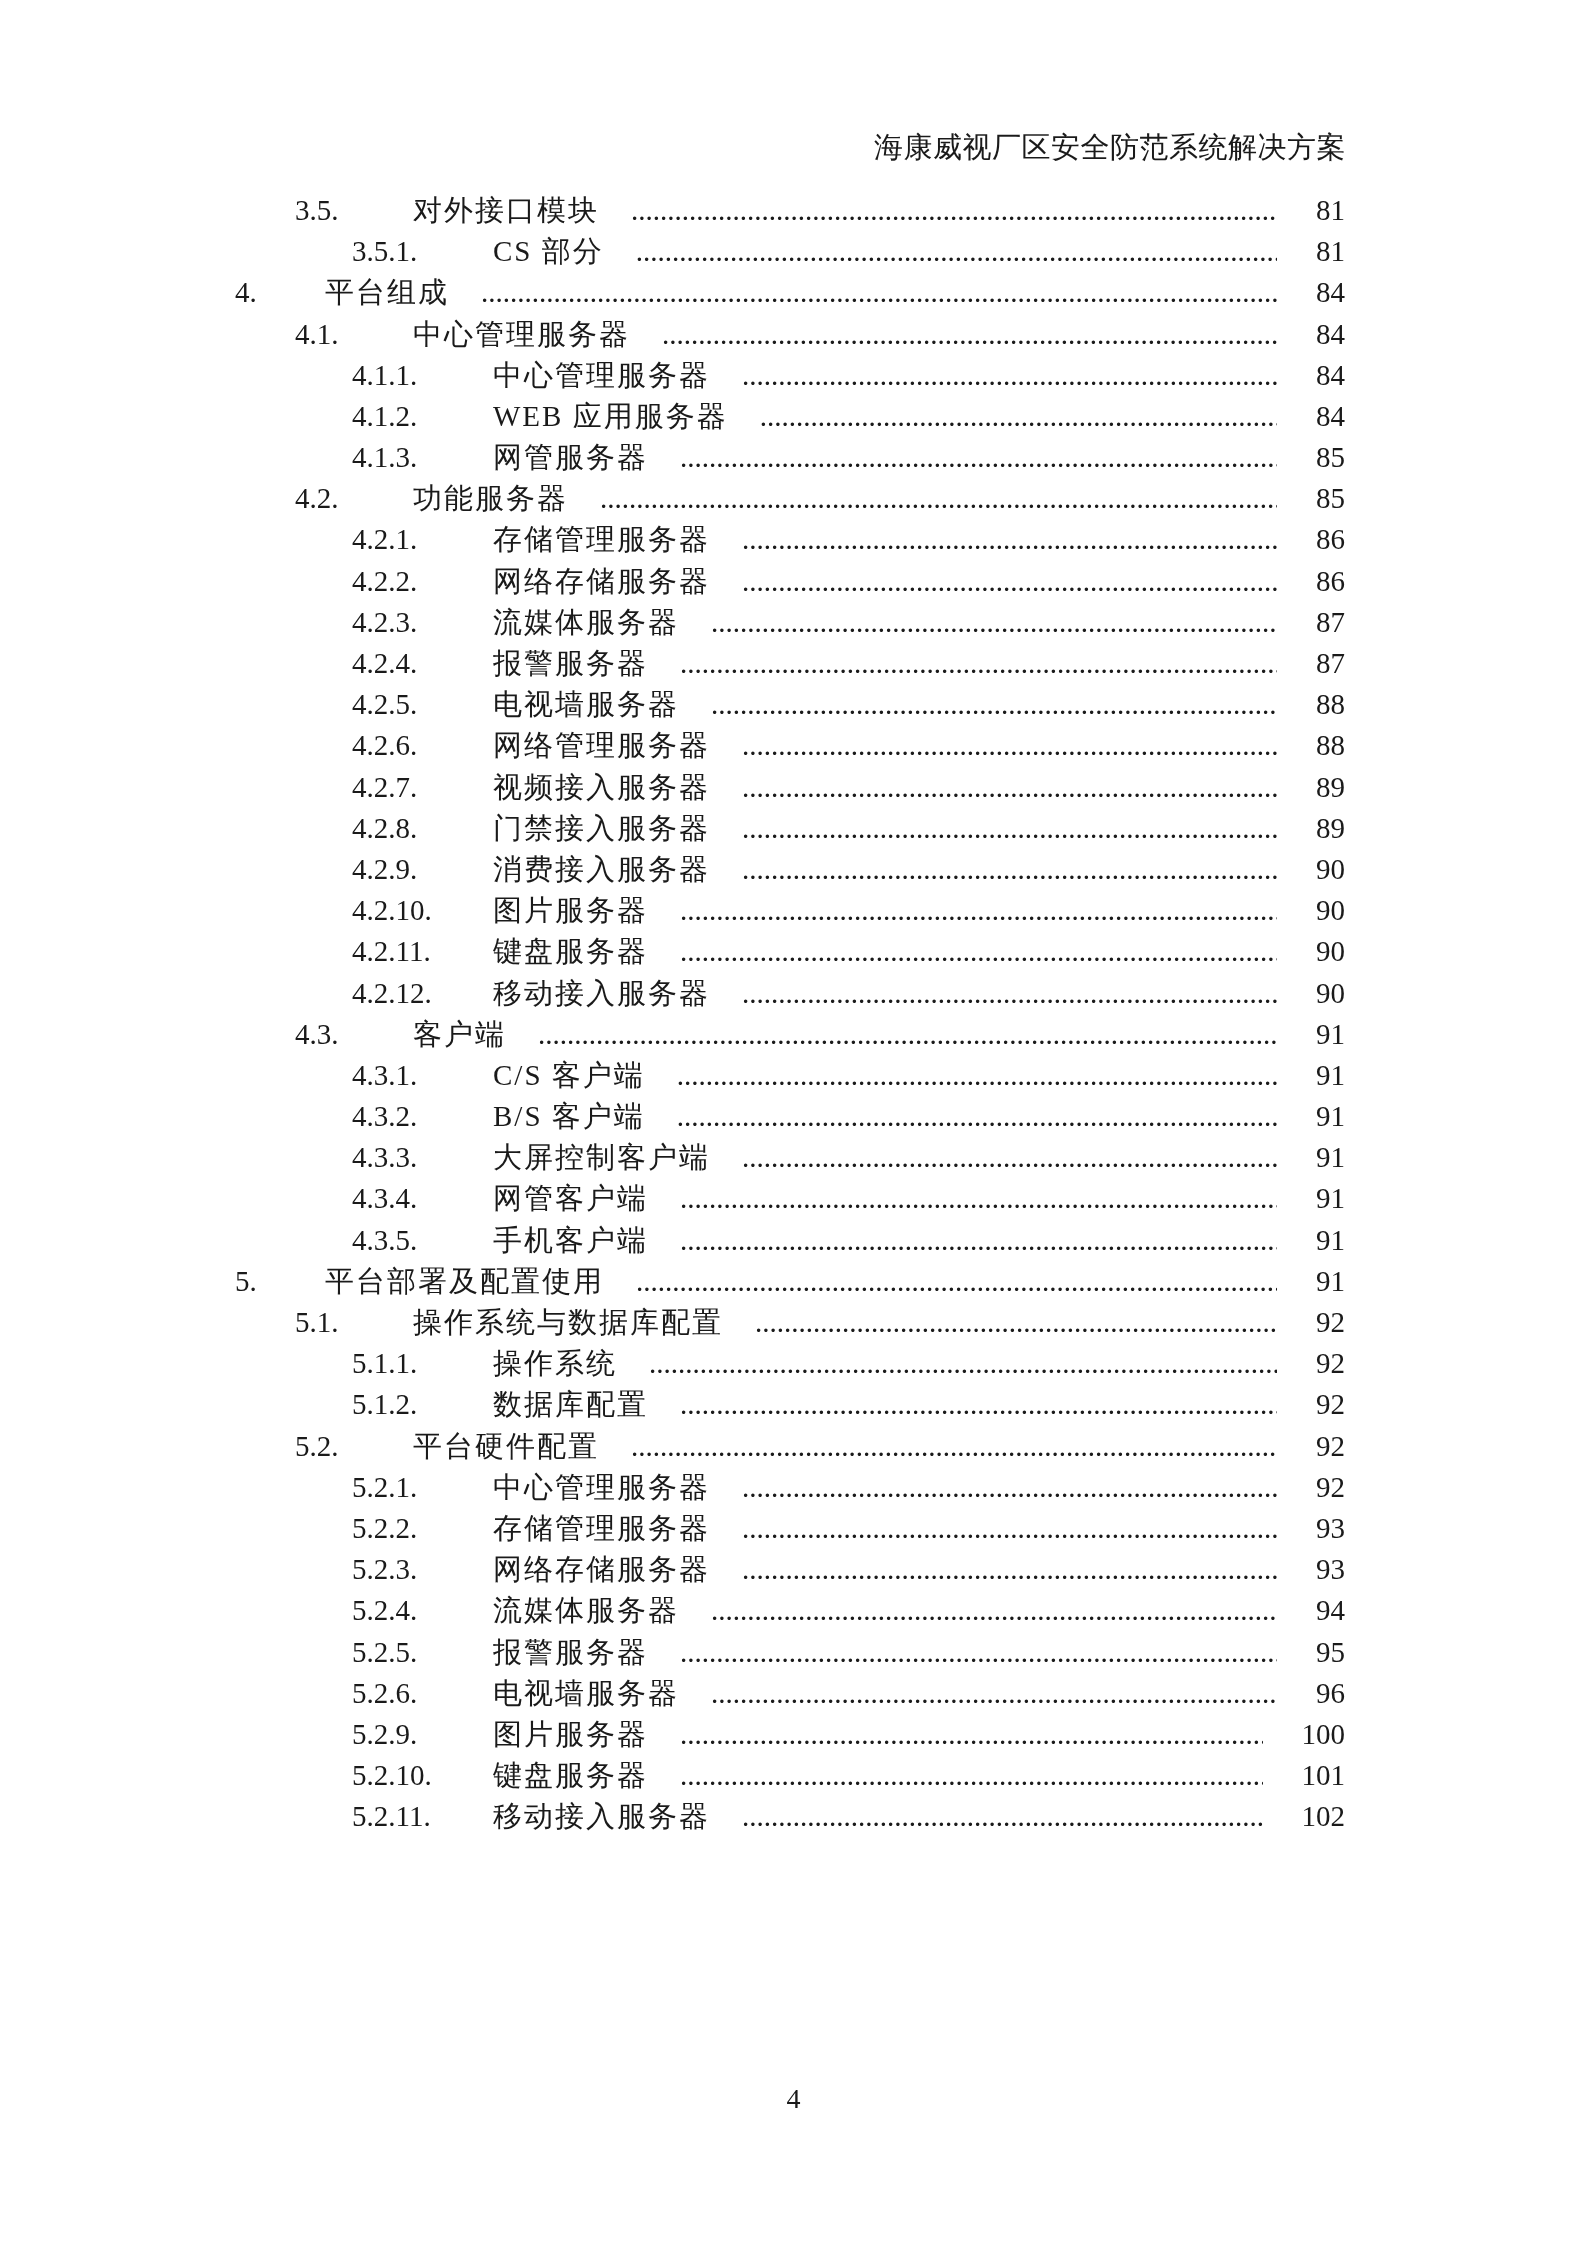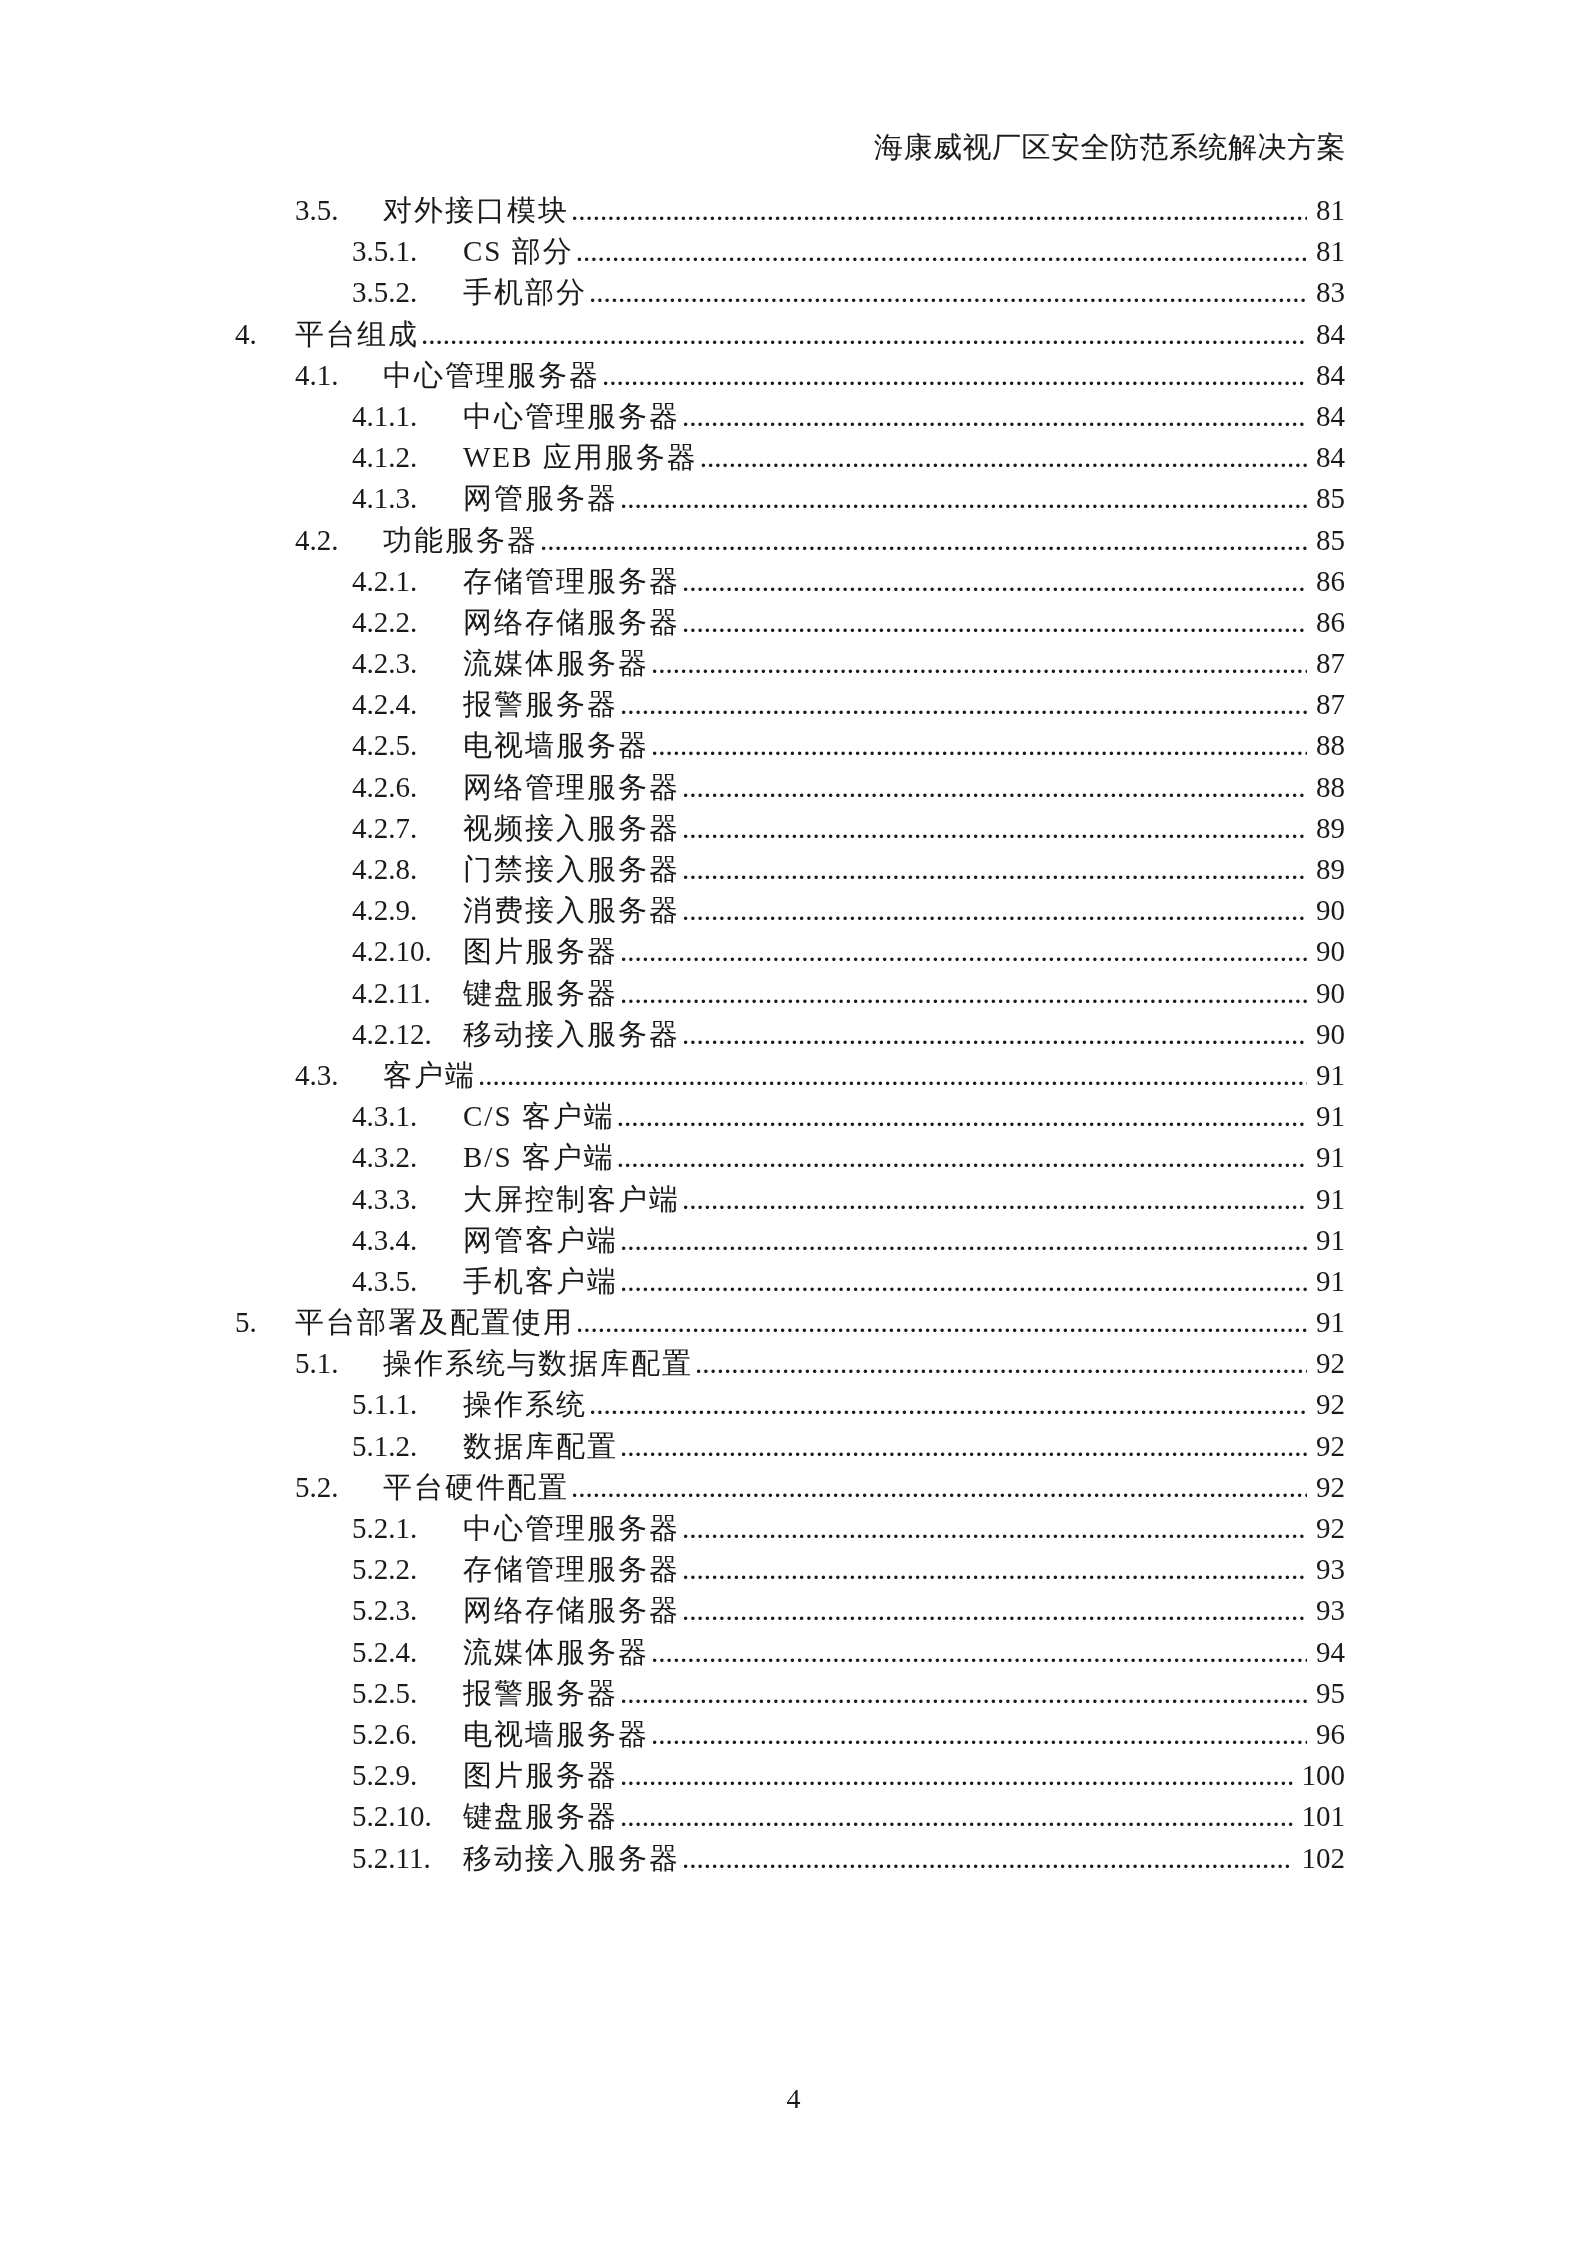--- a/index.html
+++ b/index.html
@@ -52,13 +52,14 @@
   }
   .toc-row {
     display: flex;
-    align-items: flex-start;
+    align-items: flex-end;
     height: 41.2px;
     line-height: 41.2px;
     font-size: 29px;
     padding-right: 242px;
     box-sizing: border-box;
     white-space: nowrap;
+    gap: 30px;
   }
   .toc-row .num   { flex: 0 0 auto; }
   .toc-row .title { flex: 0 0 auto; letter-spacing: 2px; }

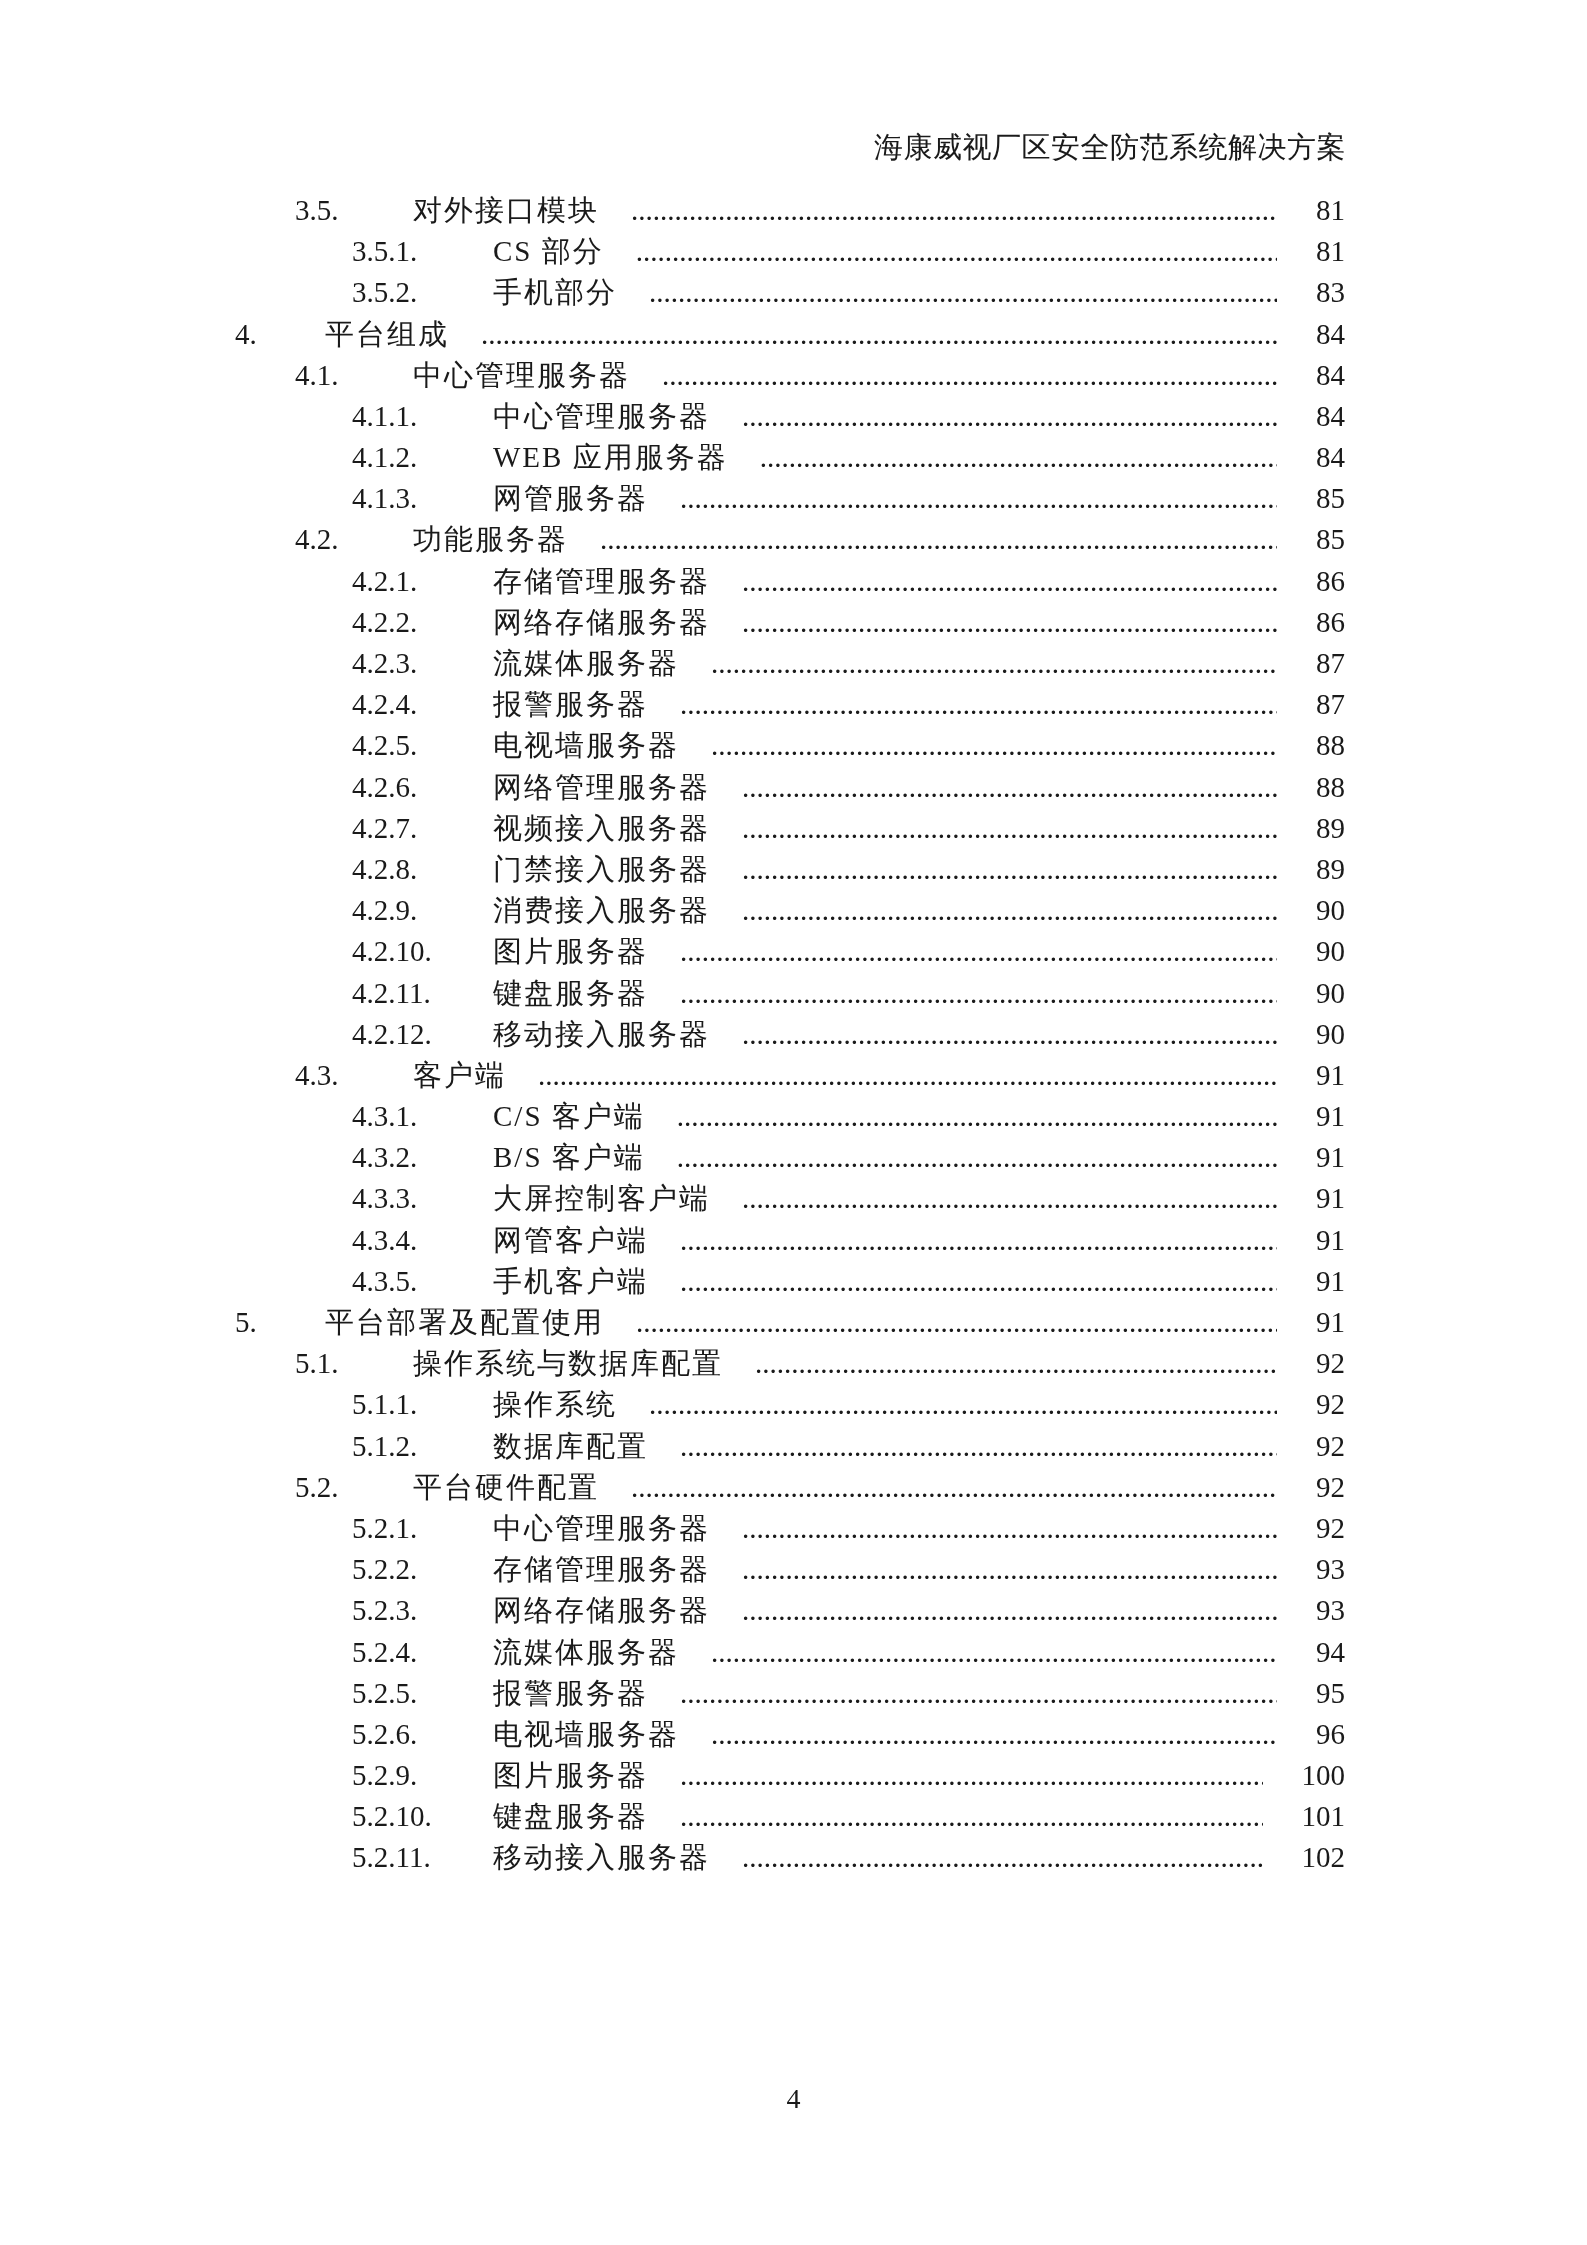--- a/index.html
+++ b/index.html
@@ -112,12 +112,6 @@
       <span class="leader"></span>
       <span class="pagenum">81</span>
     </div>
-      <div class="toc-row lvl3">
-      <span class="num">3.5.2.</span>
-      <span class="title">手机部分</span>
-      <span class="leader"></span>
-      <span class="pagenum">83</span>
-    </div>
       <div class="toc-row lvl1">
       <span class="num">4.</span>
       <span class="title">平台组成</span>

